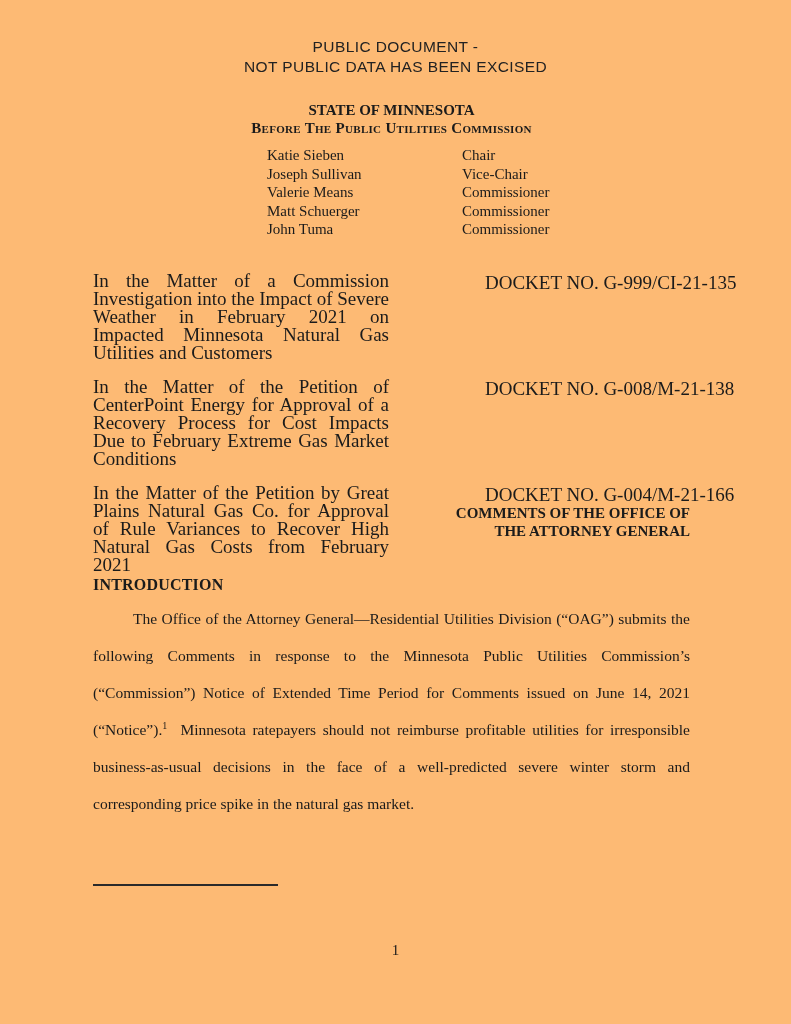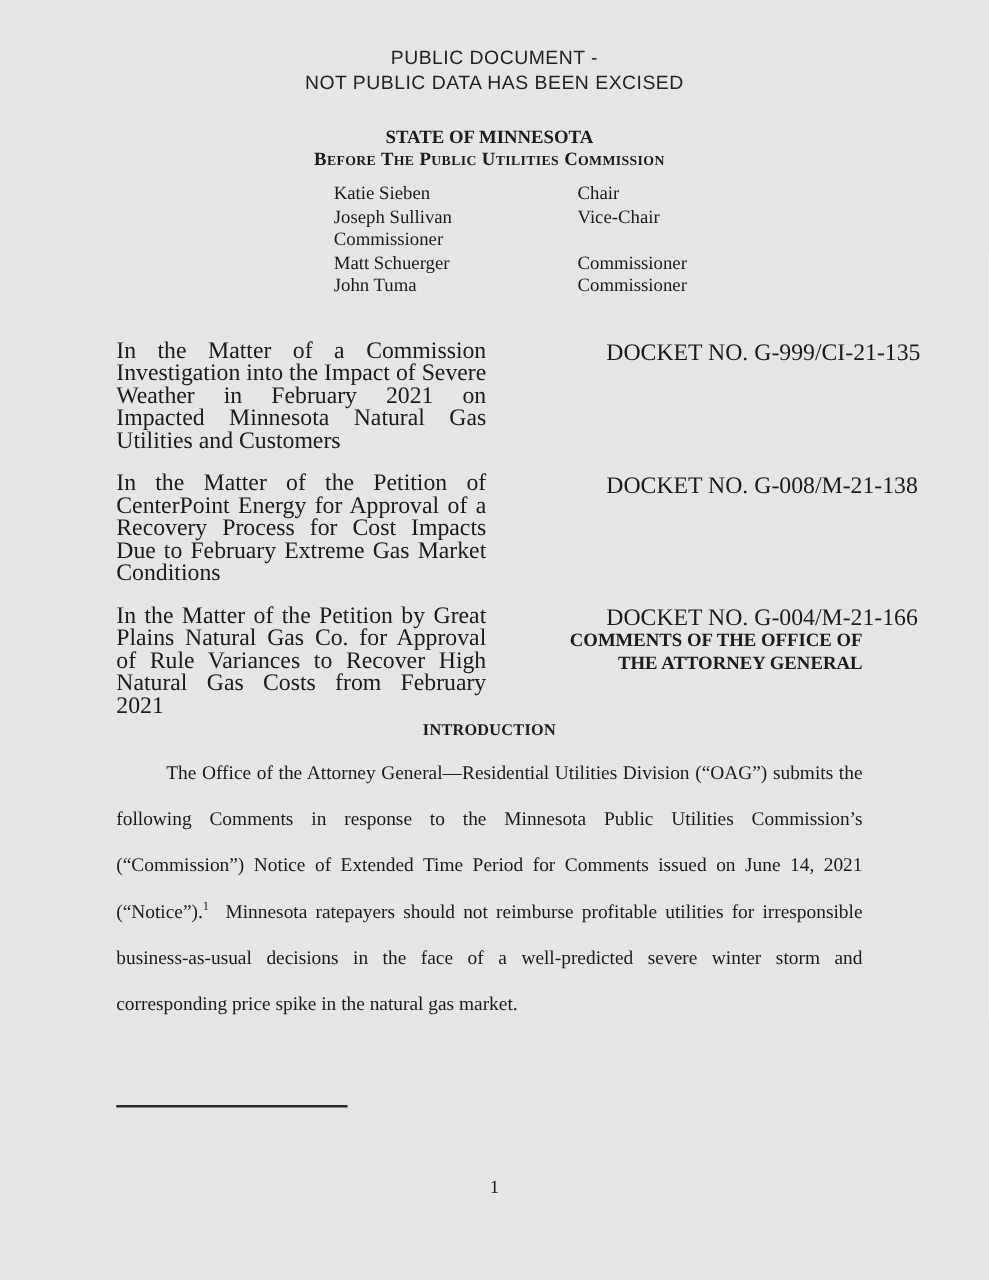--- a/index.html
+++ b/index.html
@@ -9,7 +9,7 @@
     width: 791px;
     height: 1024px;
     margin: 0 auto;
-    background: #e5e5e5;
+    background: #fdba74;
     color: #1b1b1b;
     font-family: "Liberation Serif", serif;
     overflow: hidden;

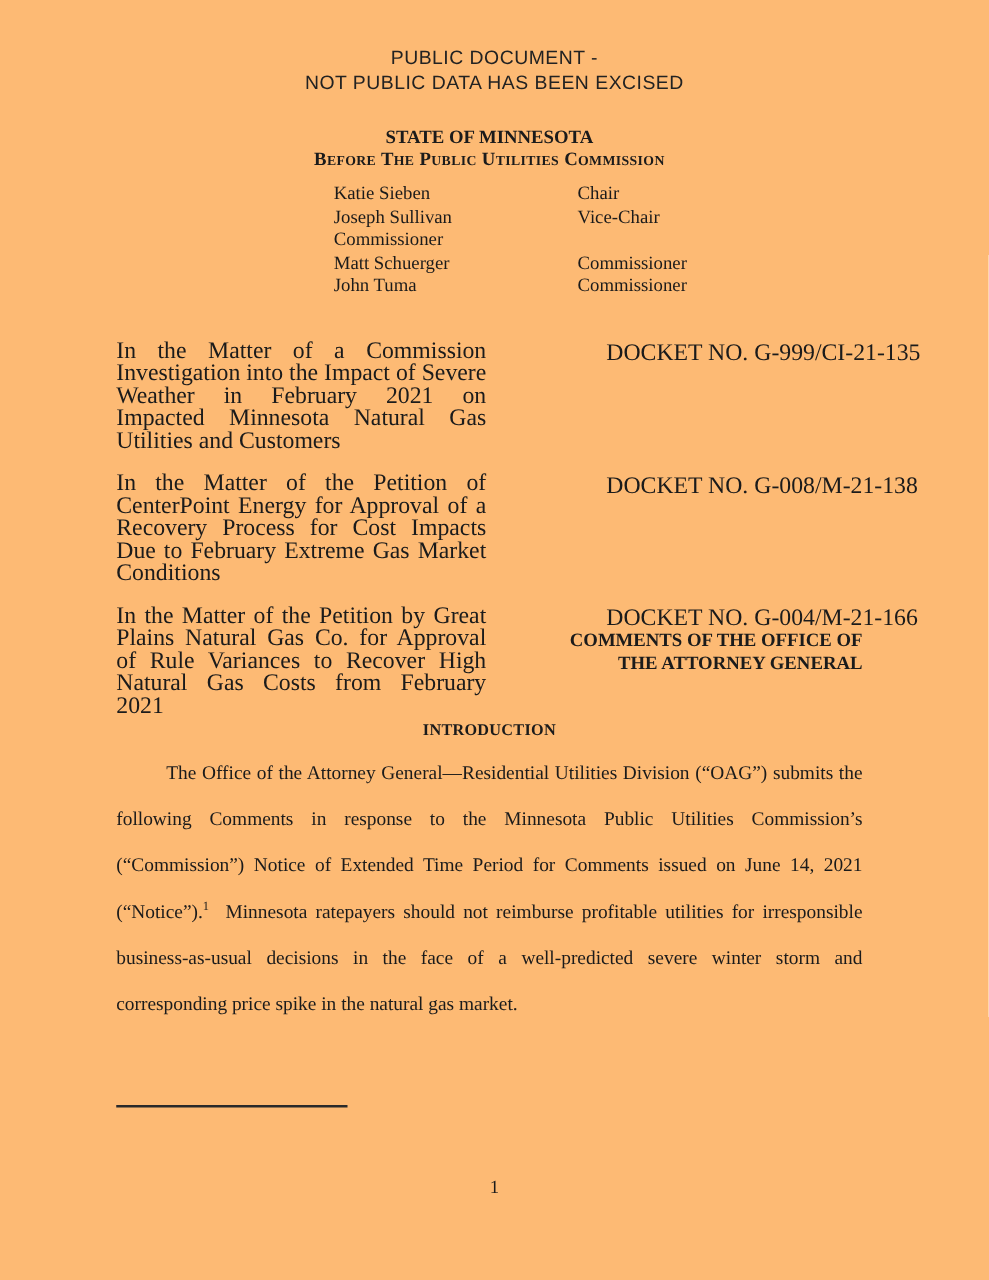--- a/index.html
+++ b/index.html
@@ -143,6 +143,7 @@
       <span class="commissioner-title">Vice-Chair</span>
     </div>
     <div class="commissioner-row">
+      <span class="commissioner-name">Valerie Means</span>
       <span class="commissioner-title">Commissioner</span>
     </div>
     <div class="commissioner-row">

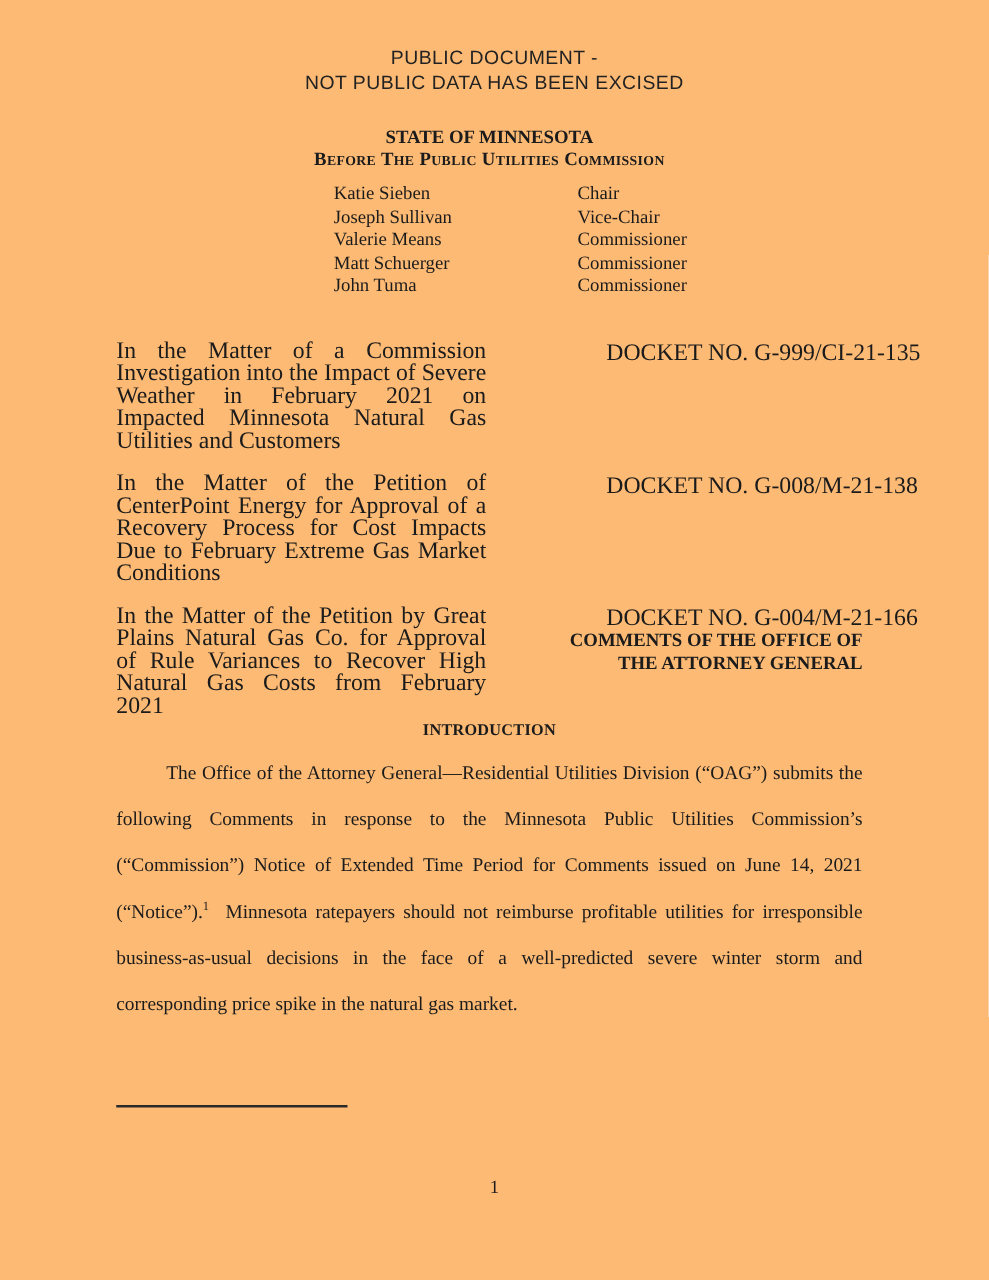--- a/index.html
+++ b/index.html
@@ -77,9 +77,9 @@
   .intro-heading {
     position: absolute;
     top: 576px; left: 93px; width: 597px;
-    text-align: center;
+    text-align: left;
     font-weight: bold;
-    font-size: 13px;
+    font-size: 16px;
     letter-spacing: 0.2px;
   }
 

